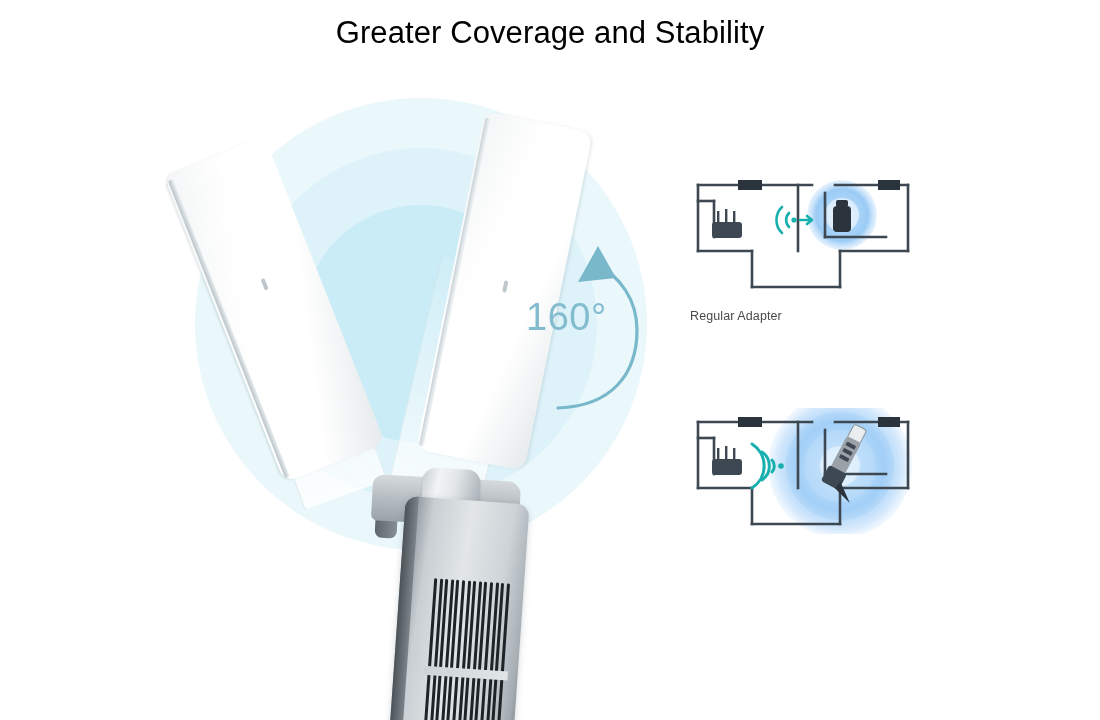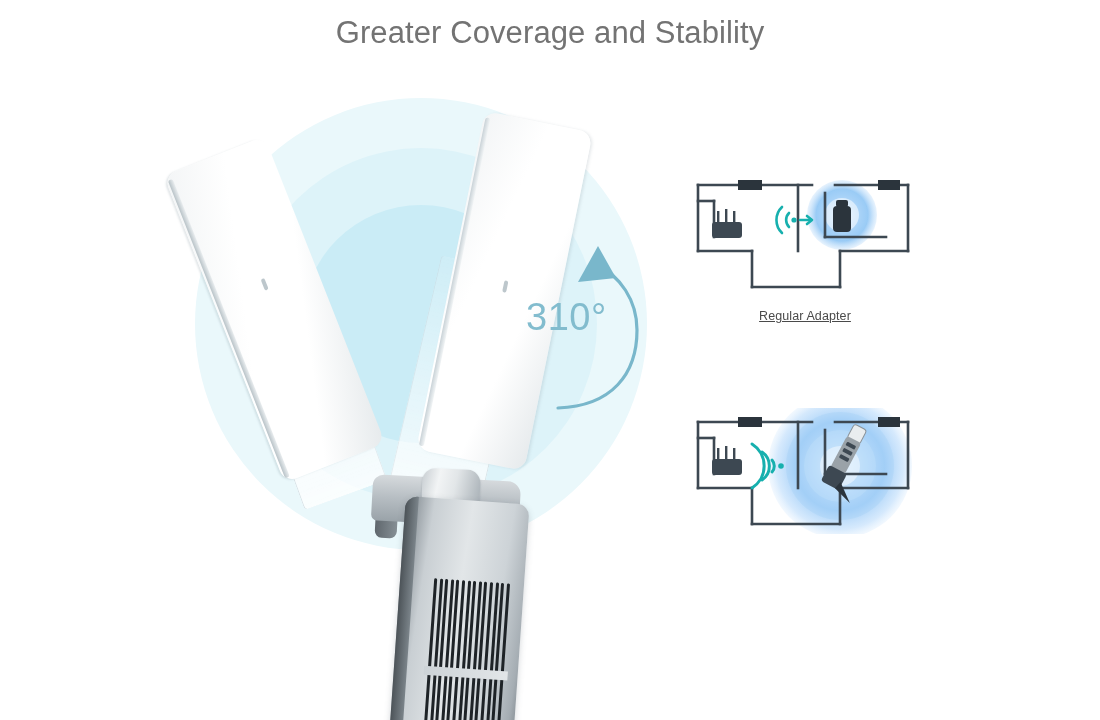--- a/index.html
+++ b/index.html
@@ -29,7 +29,7 @@
     text-align: center;
     font-size: 31px;
     font-weight: 400;
-    color: #737373;
+    color: #000000;
     letter-spacing: 0.1px;
     line-height: 40px;
     white-space: nowrap;

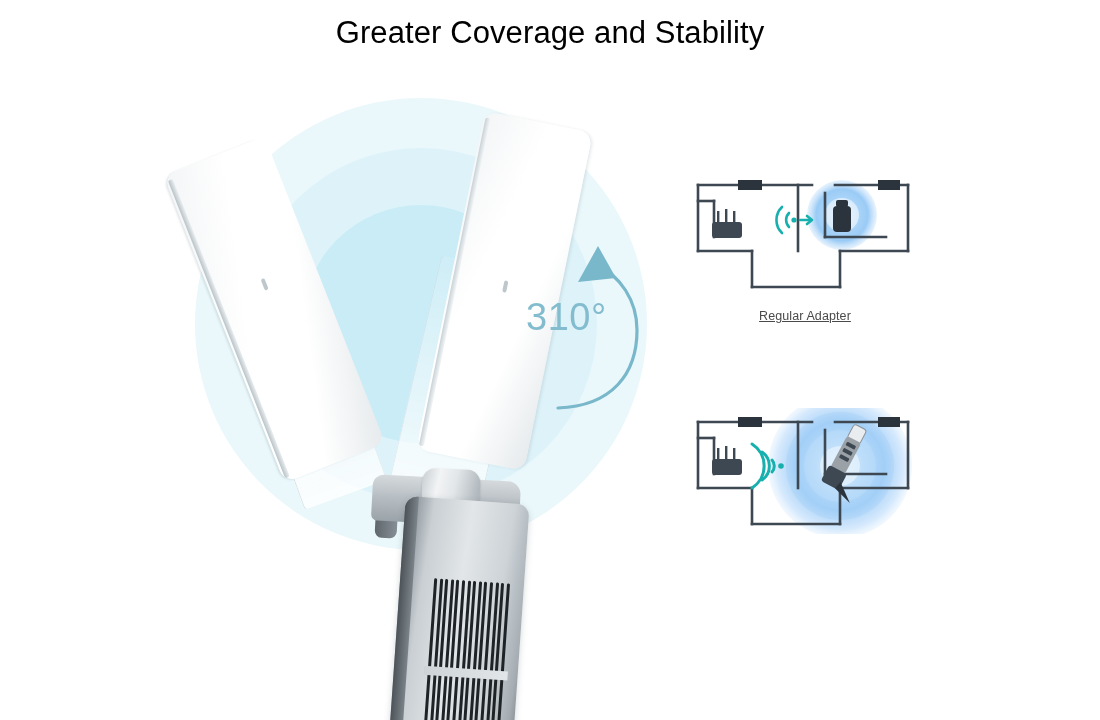--- a/index.html
+++ b/index.html
@@ -294,7 +294,7 @@
       <path d="M 18 170 C 72 168, 97 136, 97 92 C 97 62, 80 38, 56 26" fill="none" stroke="#79b7cb" stroke-width="3.2" stroke-linecap="round"></path>
       <path d="M 58 8 L 38 44 L 76 40 Z" fill="#79b7cb"></path>
     </svg>
-    <div class="angle-label">310°</div>
+    <div class="angle-label">160°</div>
   </div>
 
   <div class="diagram diagram-top">

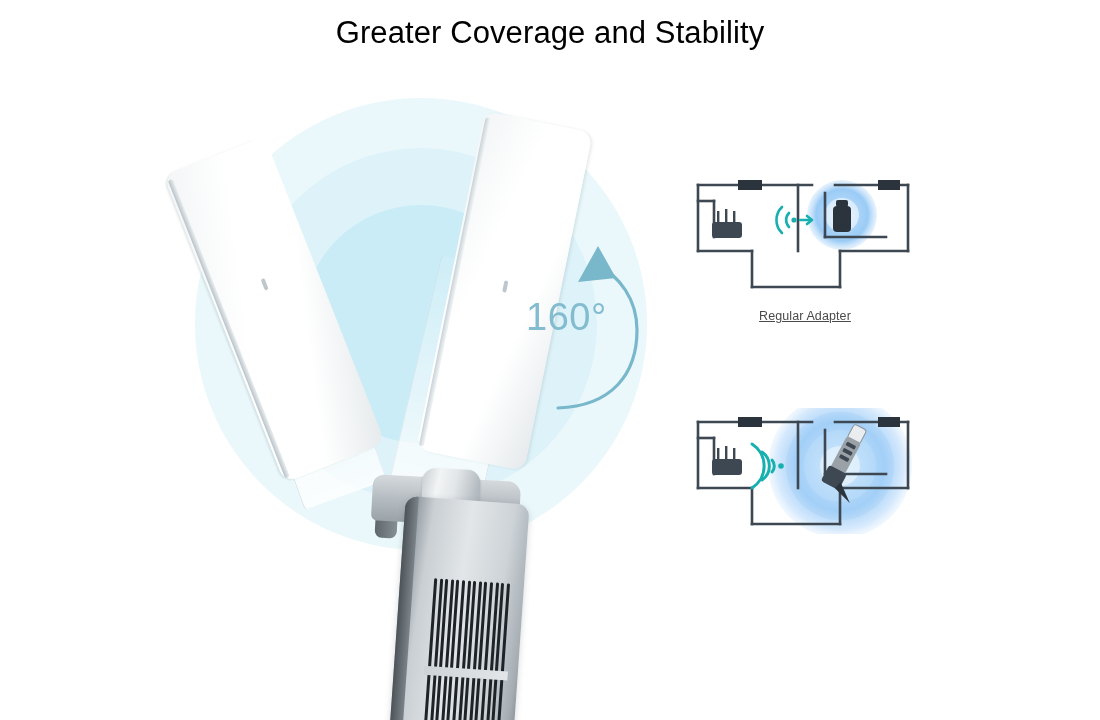--- a/index.html
+++ b/index.html
@@ -231,12 +231,10 @@
   .caption {
     margin-top: 14px;
     width: 230px;
-    text-align: center;
     font-size: 12.5px;
     color: #4a4a4a;
     letter-spacing: .1px;
     white-space: nowrap;
-    text-decoration: underline;
   }
   .diagram-bottom .caption { margin-top: 20px; }
 </style>

